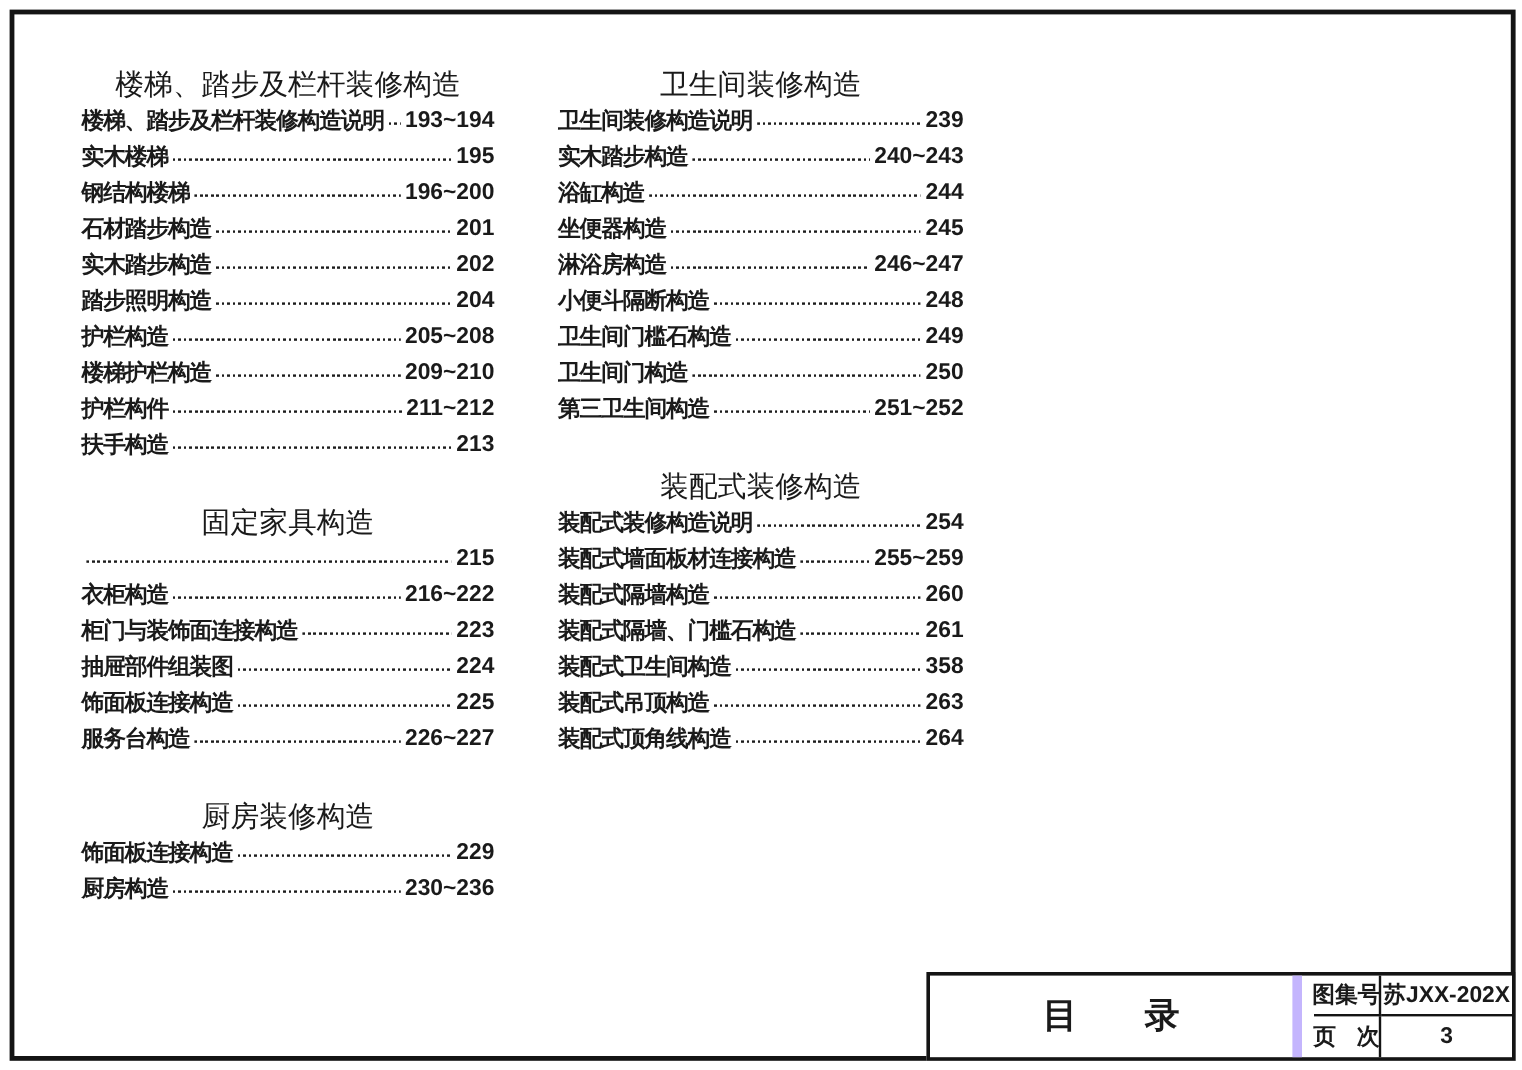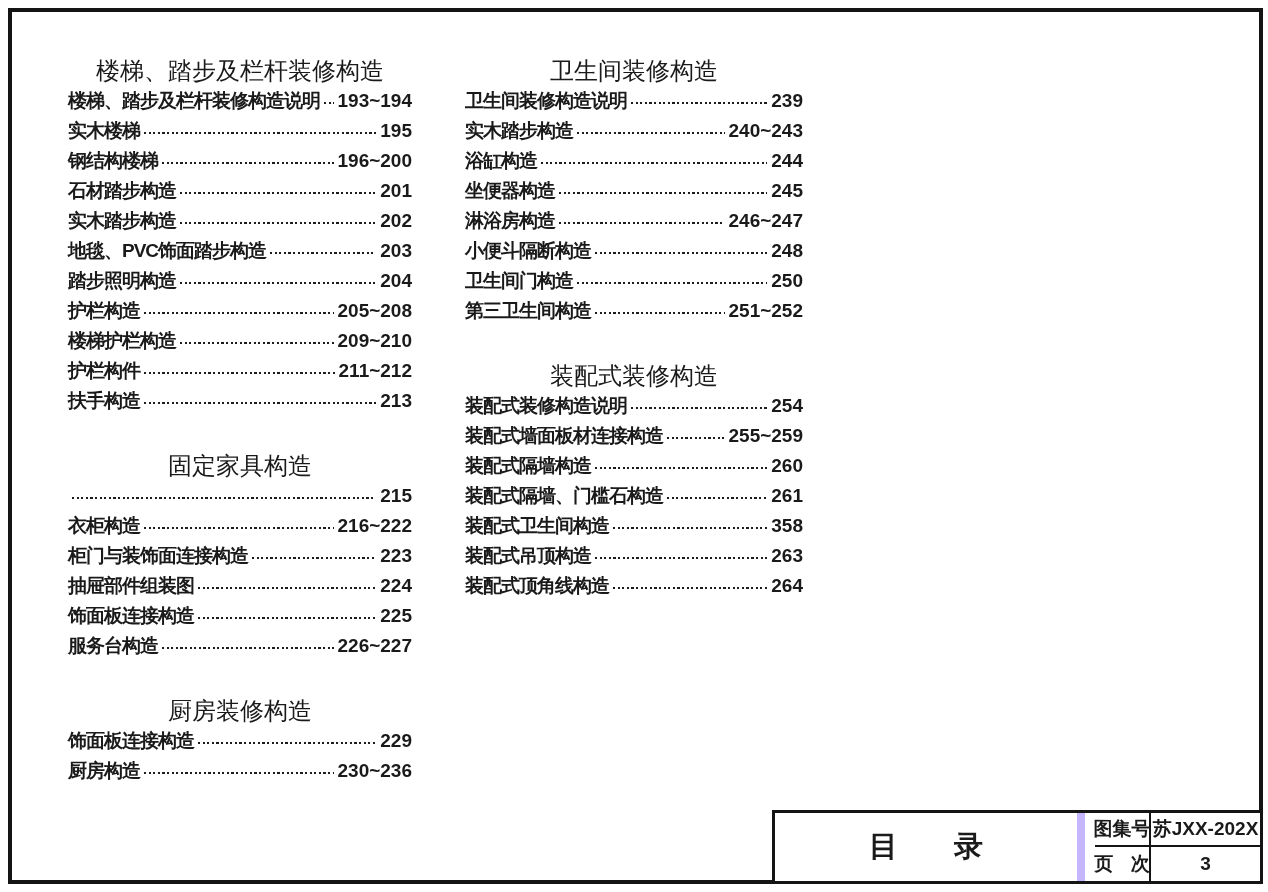--- a/index.html
+++ b/index.html
@@ -88,11 +88,6 @@
     <span class="entry-page">202</span>
   </div>
           <div class="entry">
-    <span class="entry-title">地毯、PVC饰面踏步构造</span>
-    <span class="leader"></span>
-    <span class="entry-page">203</span>
-  </div>
-          <div class="entry">
     <span class="entry-title">踏步照明构造</span>
     <span class="leader"></span>
     <span class="entry-page">204</span>

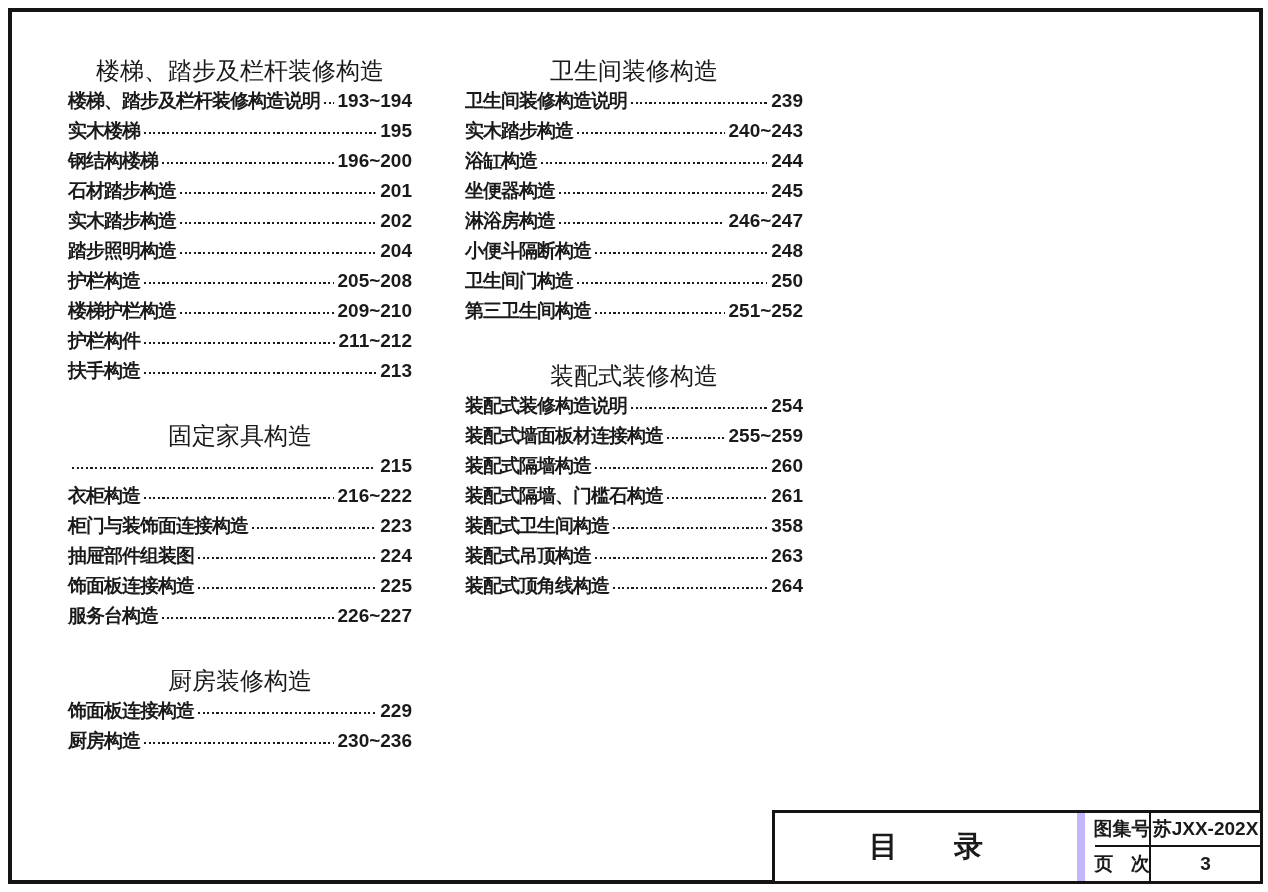--- a/index.html
+++ b/index.html
@@ -195,6 +195,11 @@
     <span class="entry-page">248</span>
   </div>
           <div class="entry">
+    <span class="entry-title">卫生间门槛石构造</span>
+    <span class="leader"></span>
+    <span class="entry-page">249</span>
+  </div>
+          <div class="entry">
     <span class="entry-title">卫生间门构造</span>
     <span class="leader"></span>
     <span class="entry-page">250</span>

